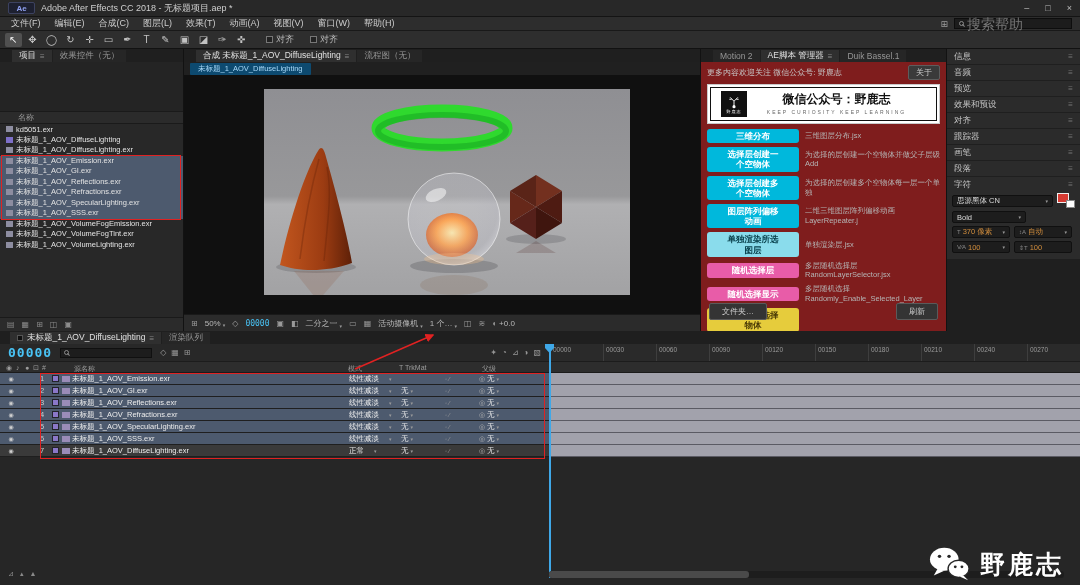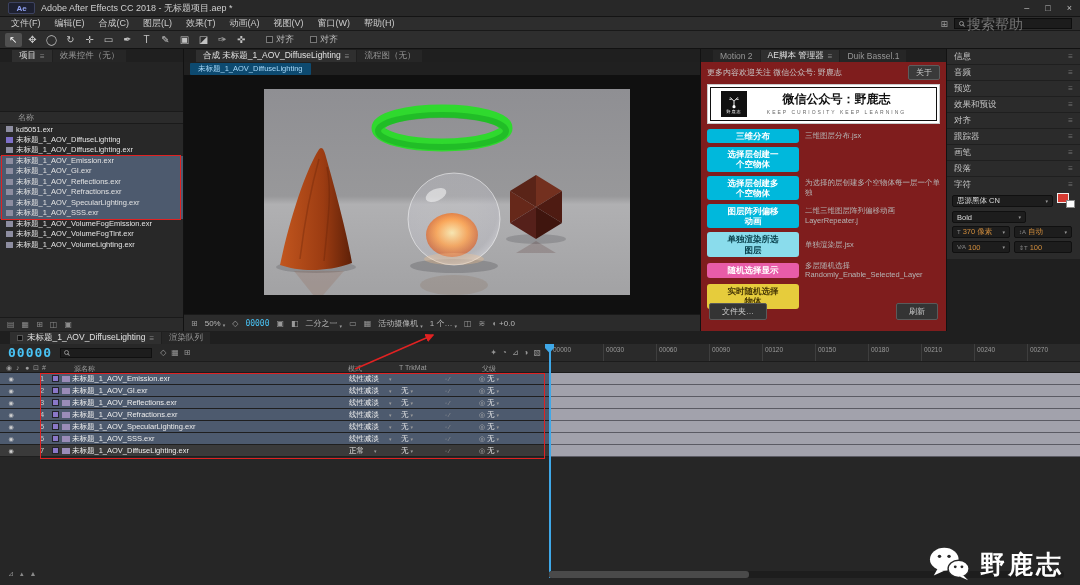--- a/index.html
+++ b/index.html
@@ -441,6 +441,7 @@
 
           <div class="script-row">
             <span class="script-btn" data-color="cyan">选择层创建一个空物体</span>
+            <span class="script-desc">为选择的层创建一个空物体并做父子层级Add</span>
           </div>
 
           <div class="script-row">

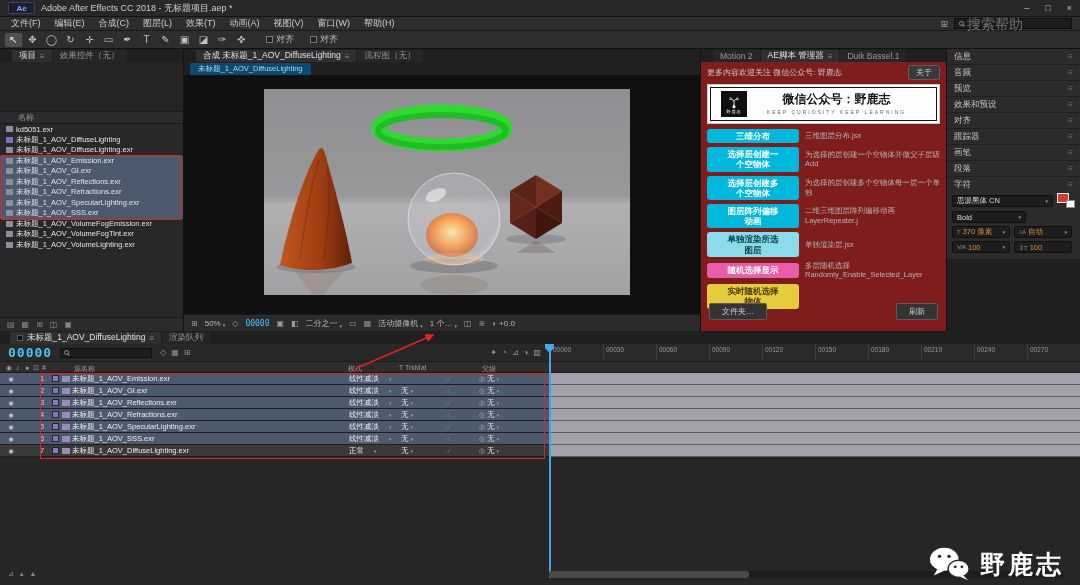--- a/index.html
+++ b/index.html
@@ -459,6 +459,10 @@
             <span class="script-desc">单独渲染层.jsx</span>
           </div>
 
+          <div class="script-row">
+            <span class="script-btn" data-color="magenta">随机选择层</span>
+            <span class="script-desc">多层随机选择层RandomLayerSelector.jsx</span>
+          </div>
 
           <div class="script-row">
             <span class="script-btn" data-color="magenta">随机选择显示</span>

